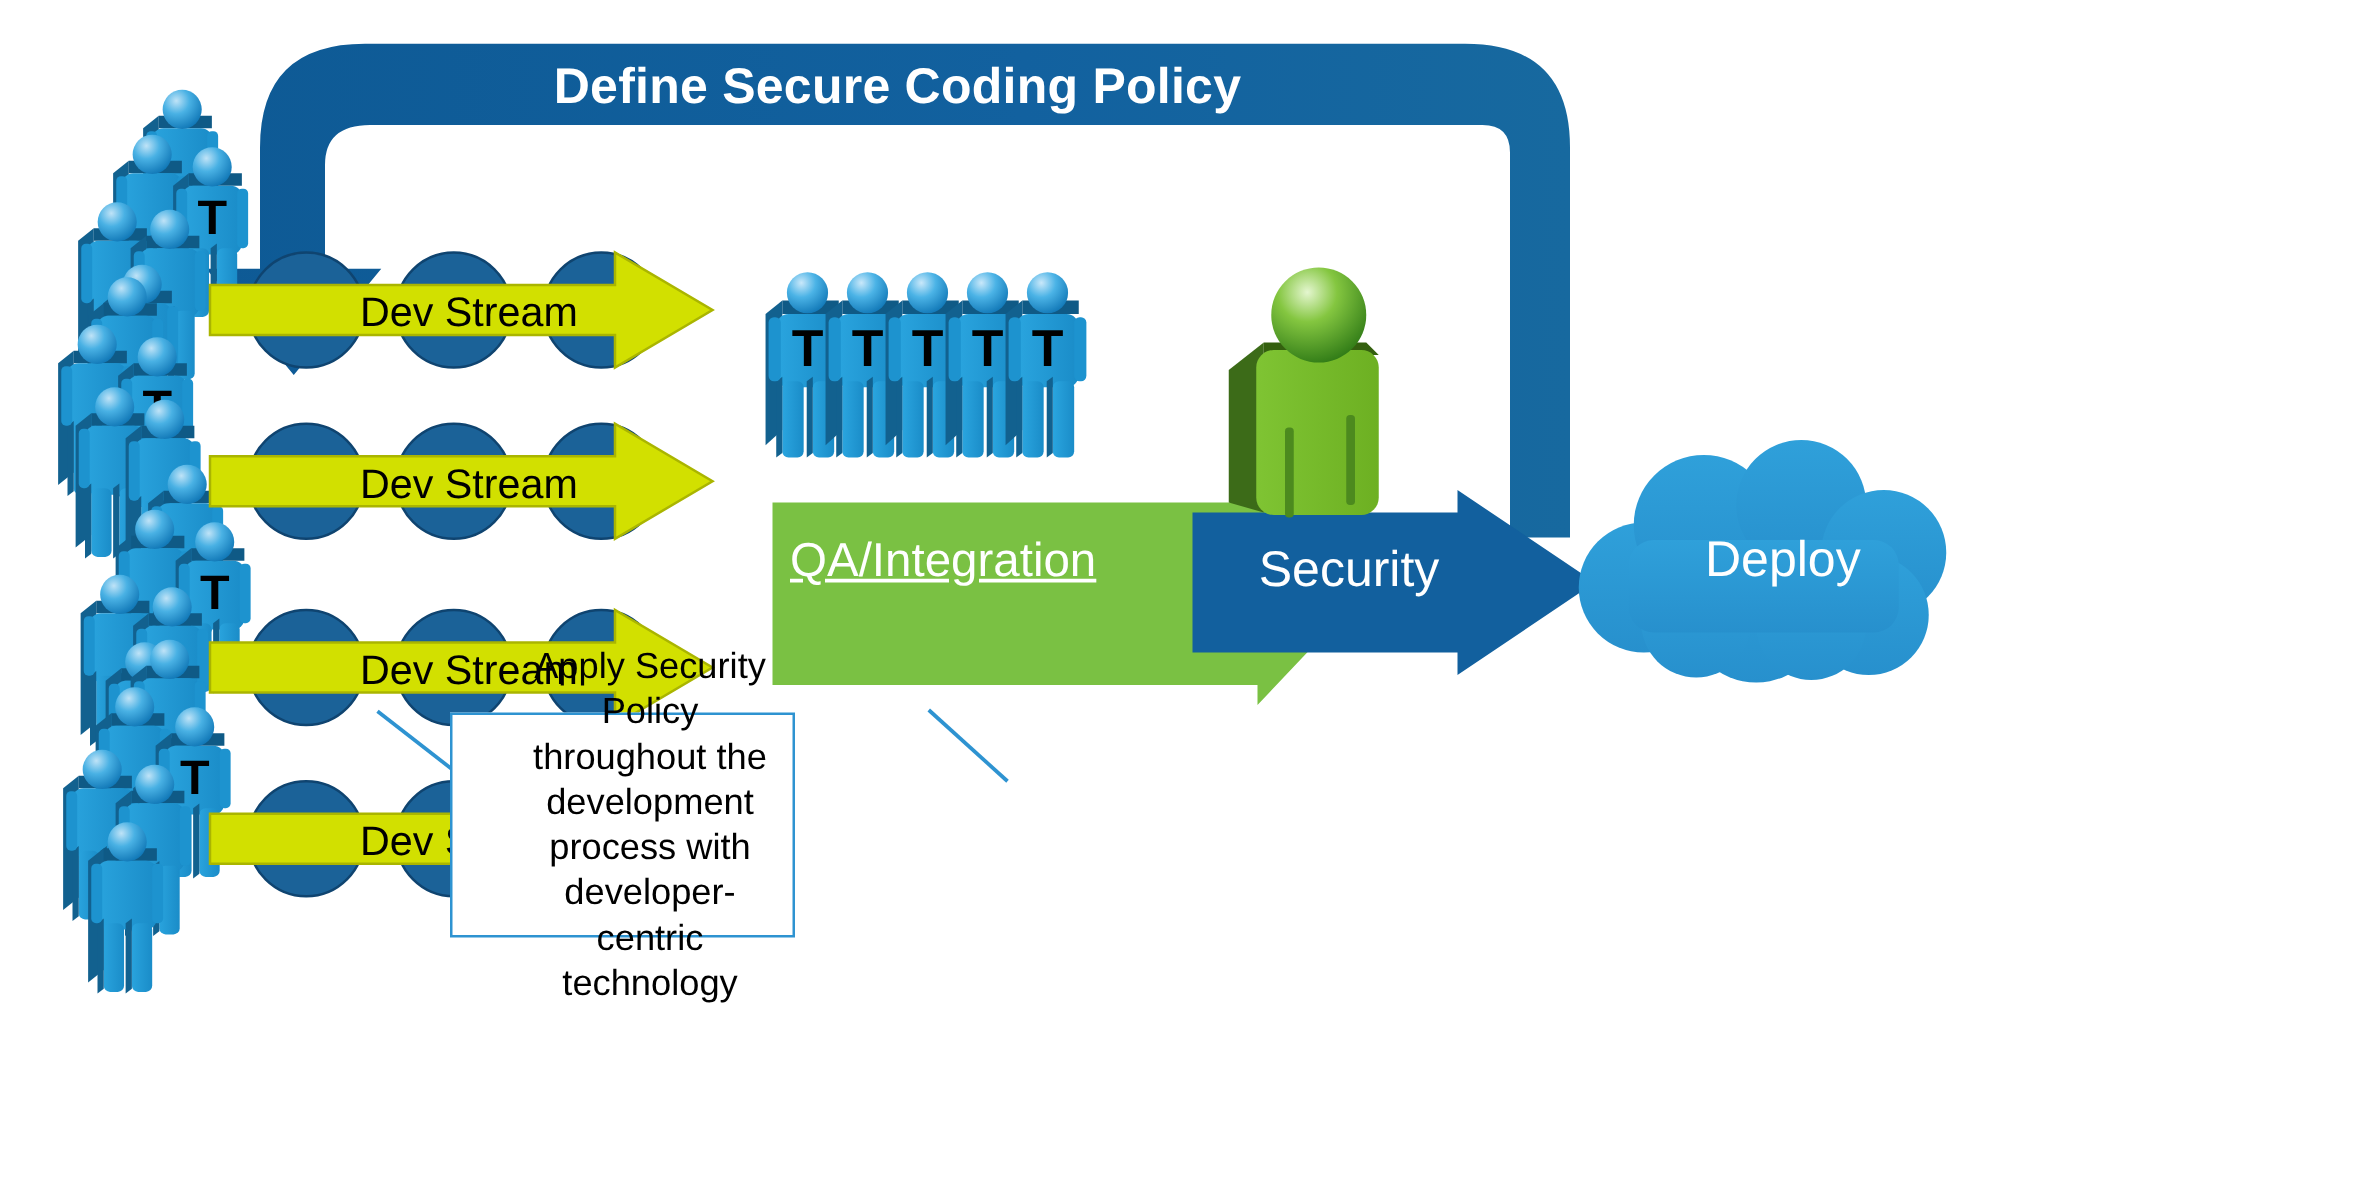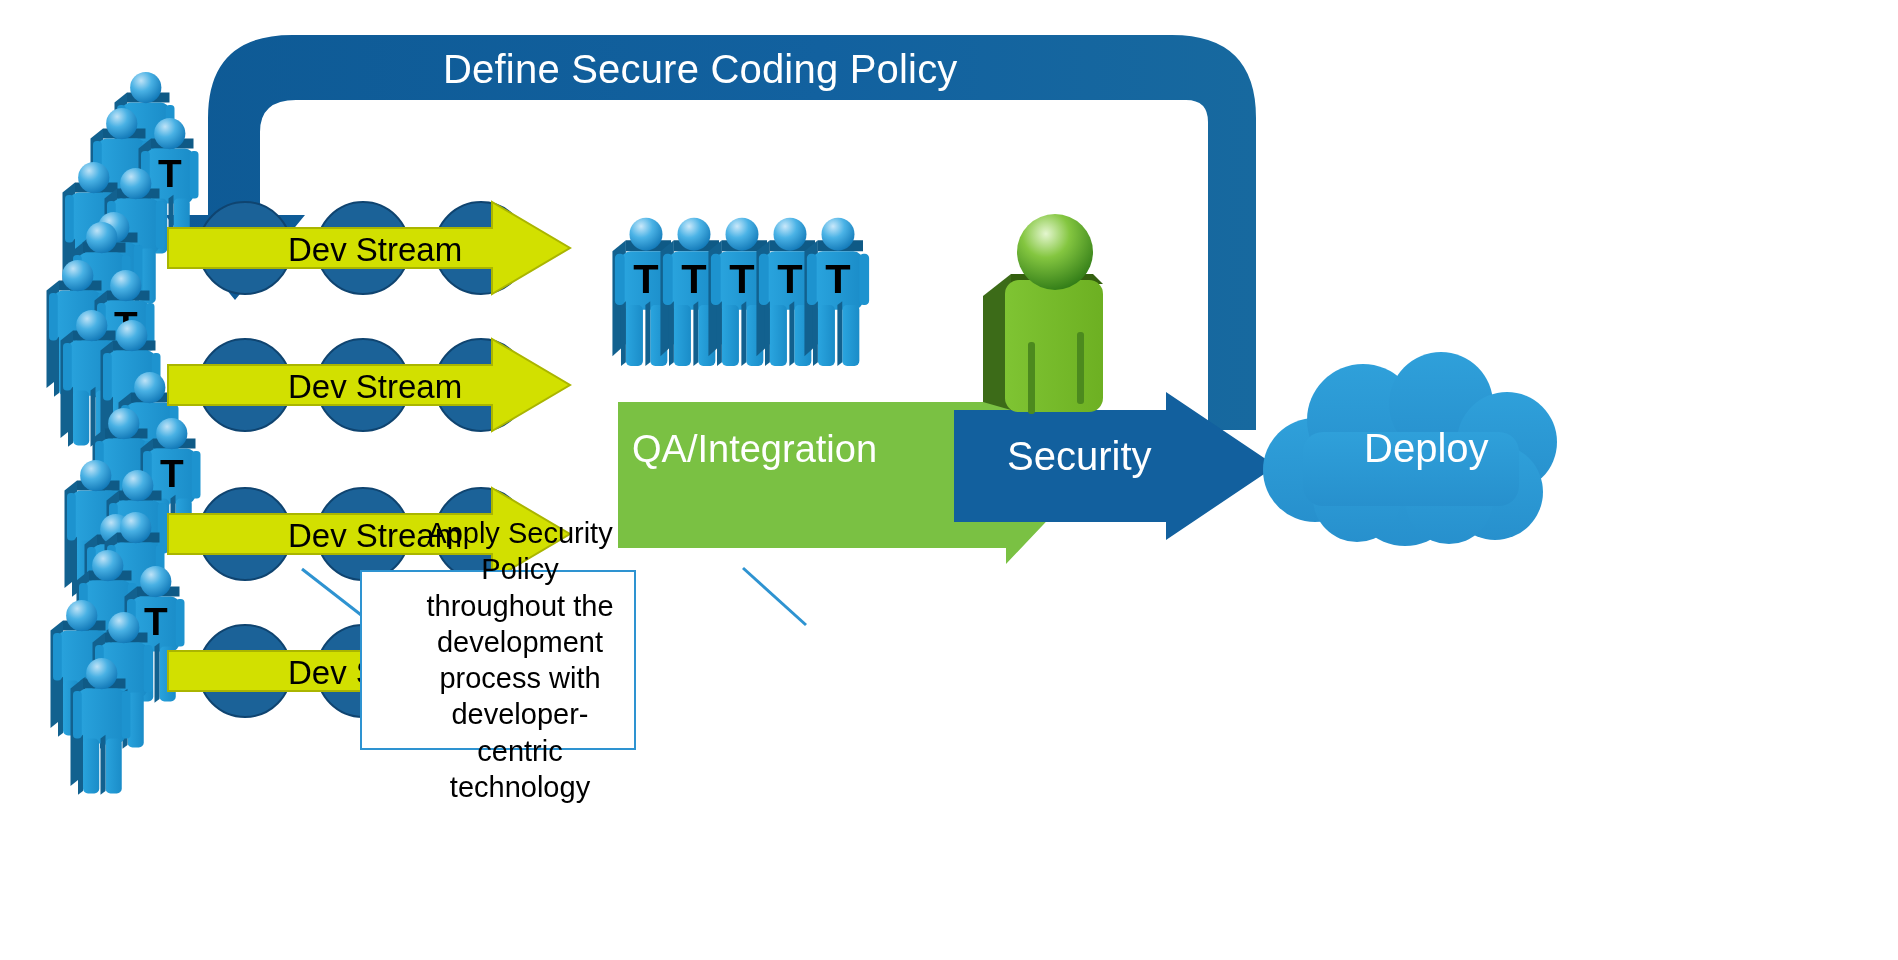--- a/index.html
+++ b/index.html
@@ -8,7 +8,7 @@
   .abs{position:absolute;}
   svg{display:block;overflow:visible;}
   .ribbon-label{
-    position:absolute;color:#fff;font-size:40px;font-weight:400;
+    position:absolute;color:#fff;font-size:40px;font-weight:700;
     white-space:nowrap;letter-spacing:.2px;
   }
   .devlabel{

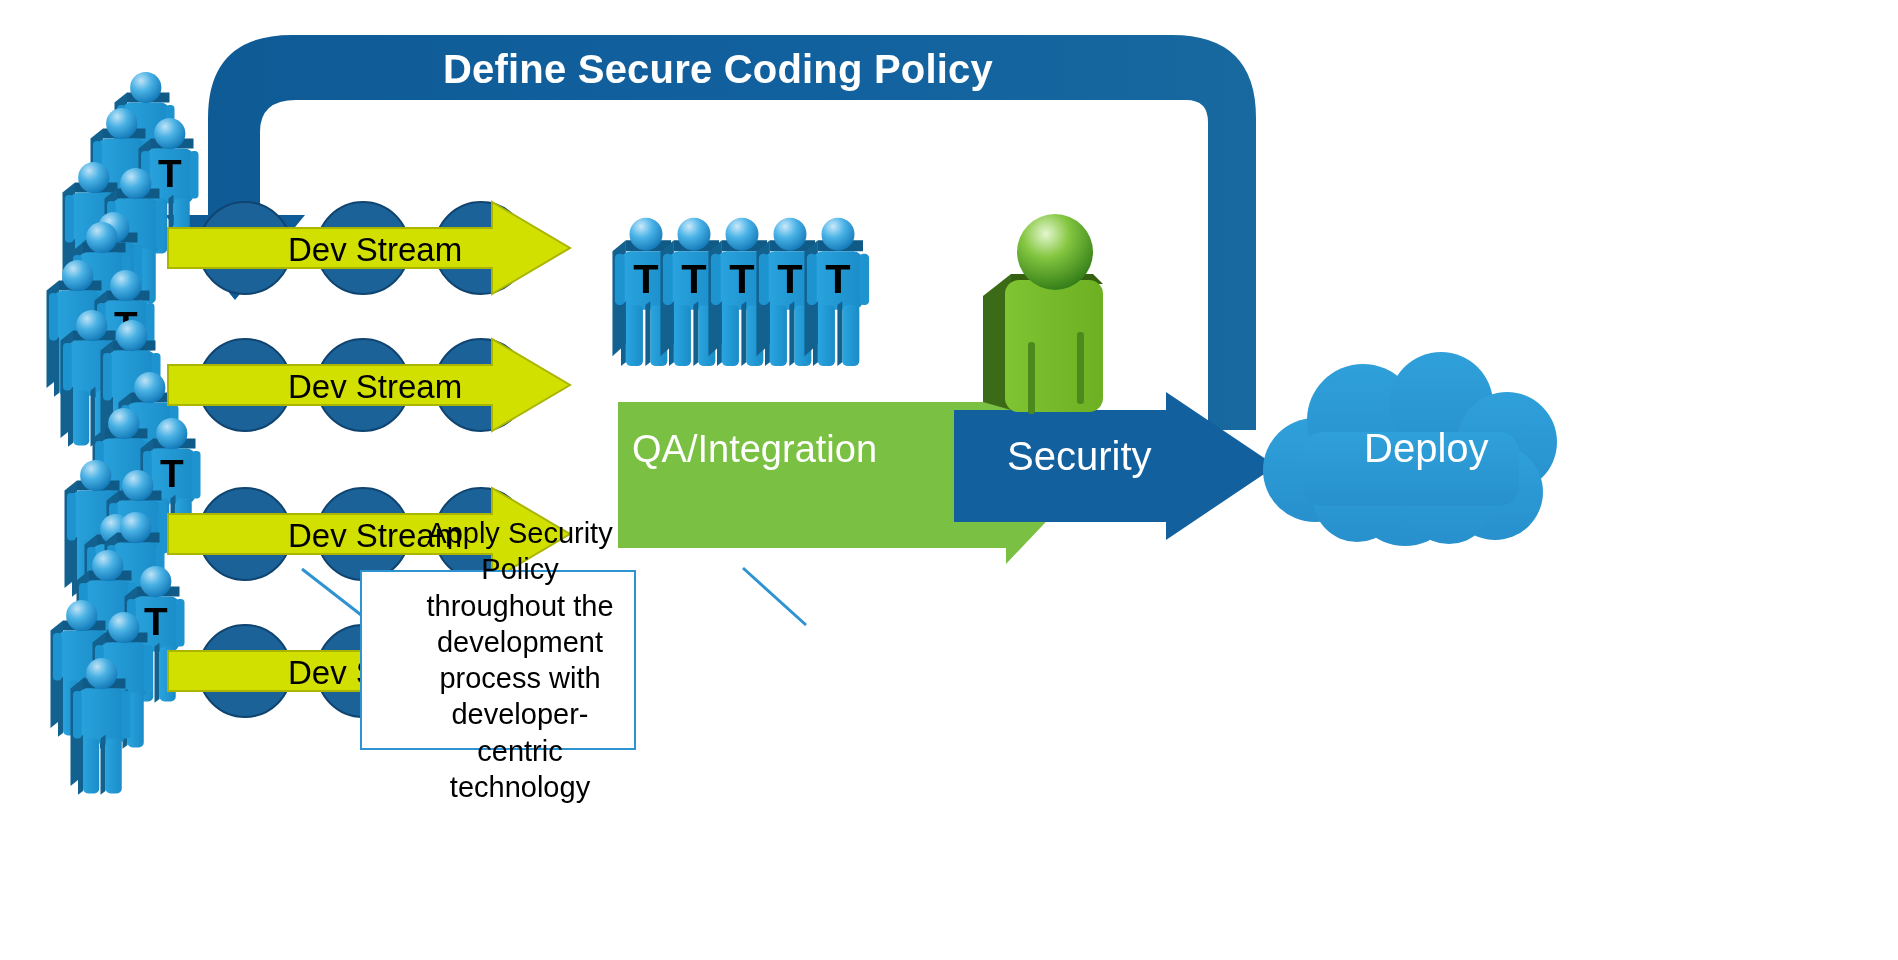--- a/index.html
+++ b/index.html
@@ -247,7 +247,7 @@
   <svg class="abs" style="left:614px;top:302px;" width="510" height="270">
     <path d="M 4 100 L 392 100 L 392 2 L 500 148 L 392 262 L 392 246 L 4 246 Z" fill="#7ac143"></path>
   </svg>
-  <div class="qalabel" style="left:632px;top:428px;">QA/Integration</div>
+  <div class="qalabel" style="left:632px;top:428px;text-decoration:underline;">QA/Integration</div>
 
   <svg class="abs" style="left:950px;top:392px;" width="330" height="150">
     <path d="M 4 18 L 216 18 L 216 0 L 326 74 L 216 148 L 216 130 L 4 130 Z" fill="#12609e"></path>

